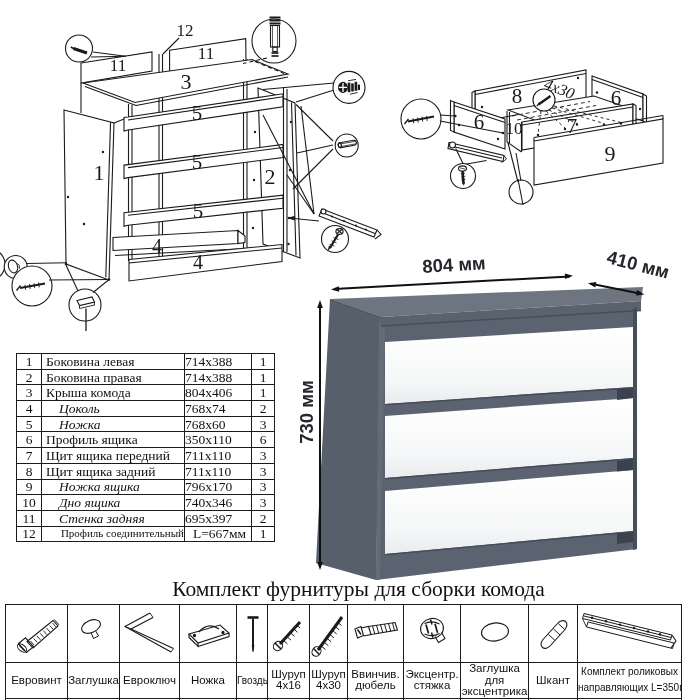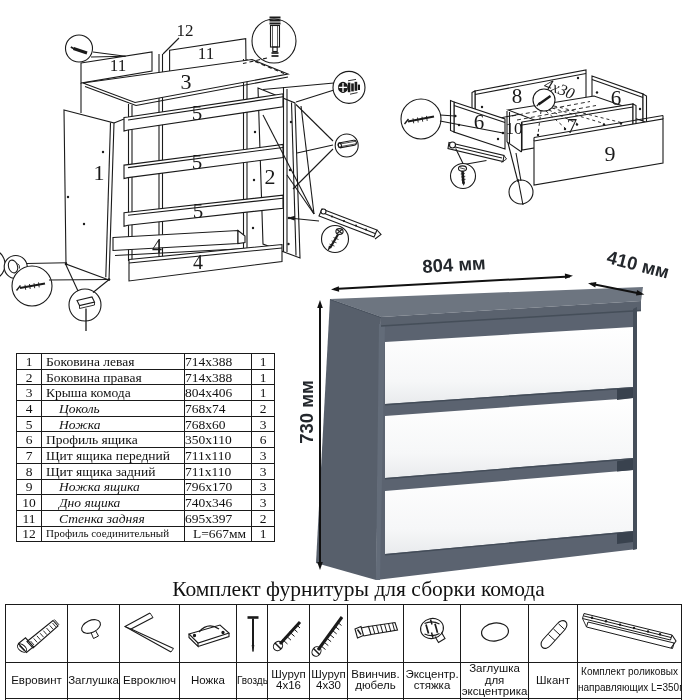--- a/index.html
+++ b/index.html
@@ -427,7 +427,7 @@
         </tr>
 <tr>
           <td class="n">12</td>
-          <td class="nm" style="font-size:11px;">Профиль соединительный</td>
+          <td class="nm" style="font-size:11px;text-align:right;">Профиль соединительный</td>
           <td class="sz" style="text-align:center;padding-left:3px;">L=667мм</td>
           <td class="q">1</td>
         </tr>

